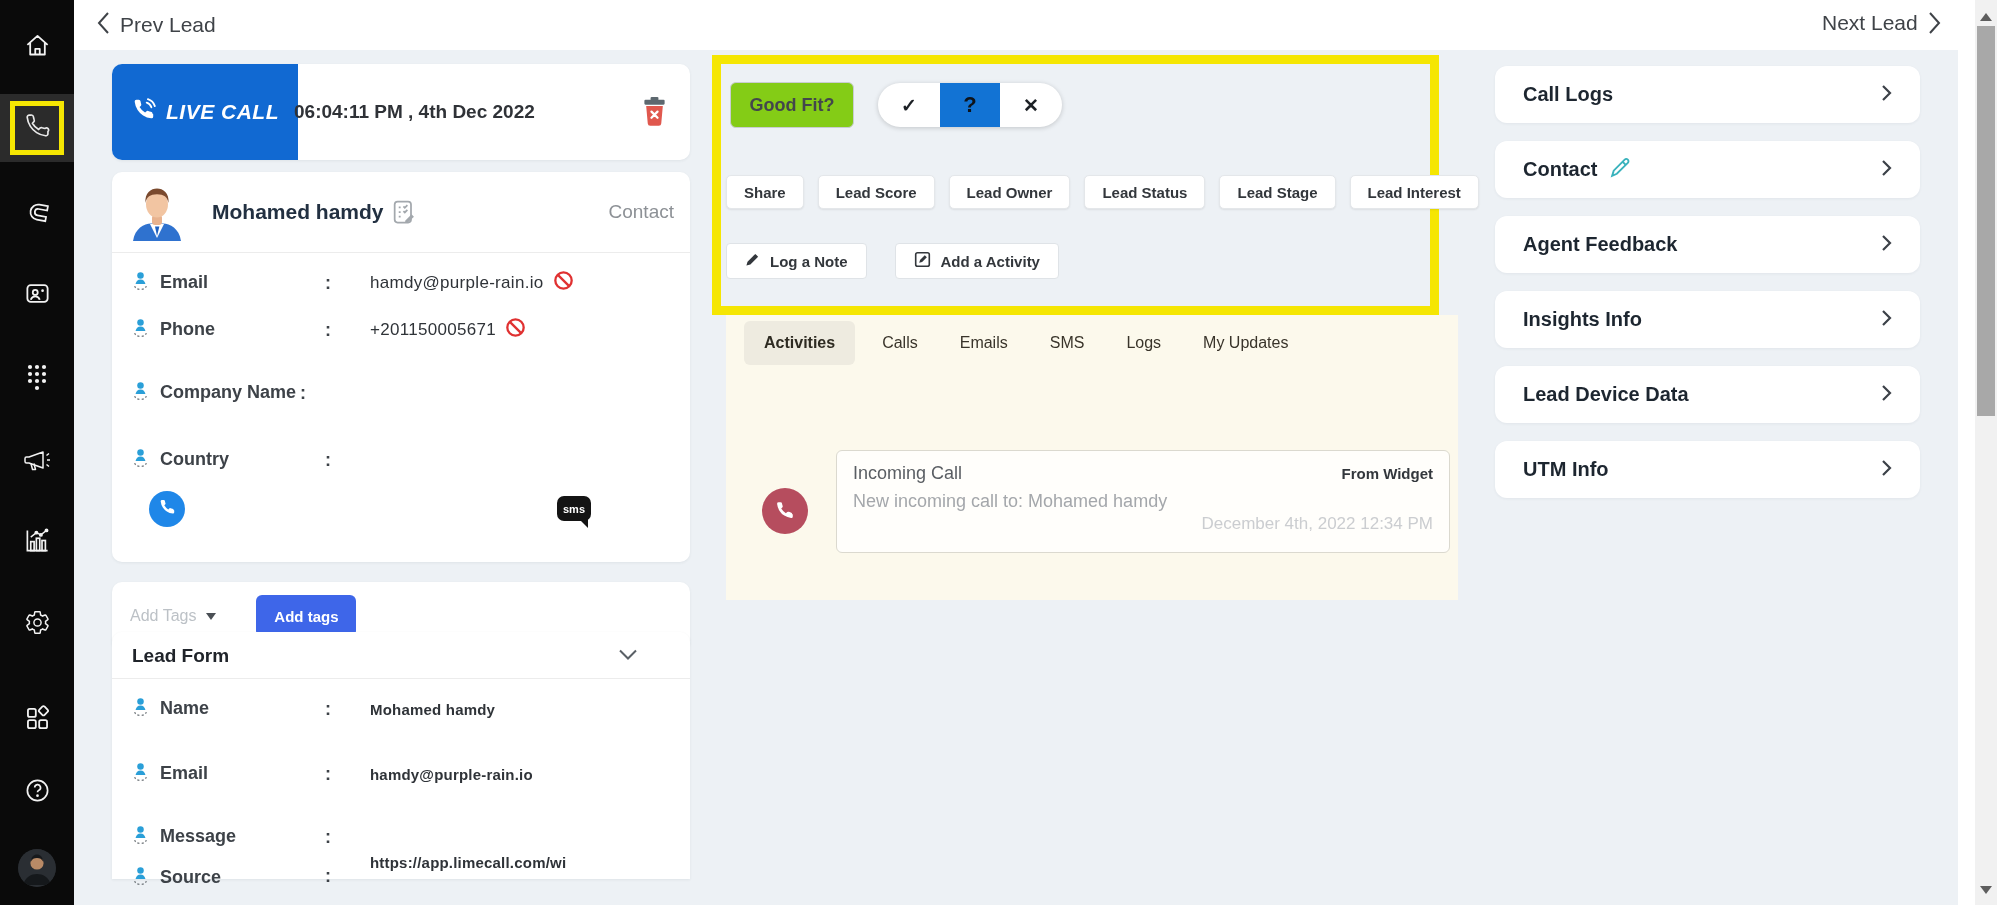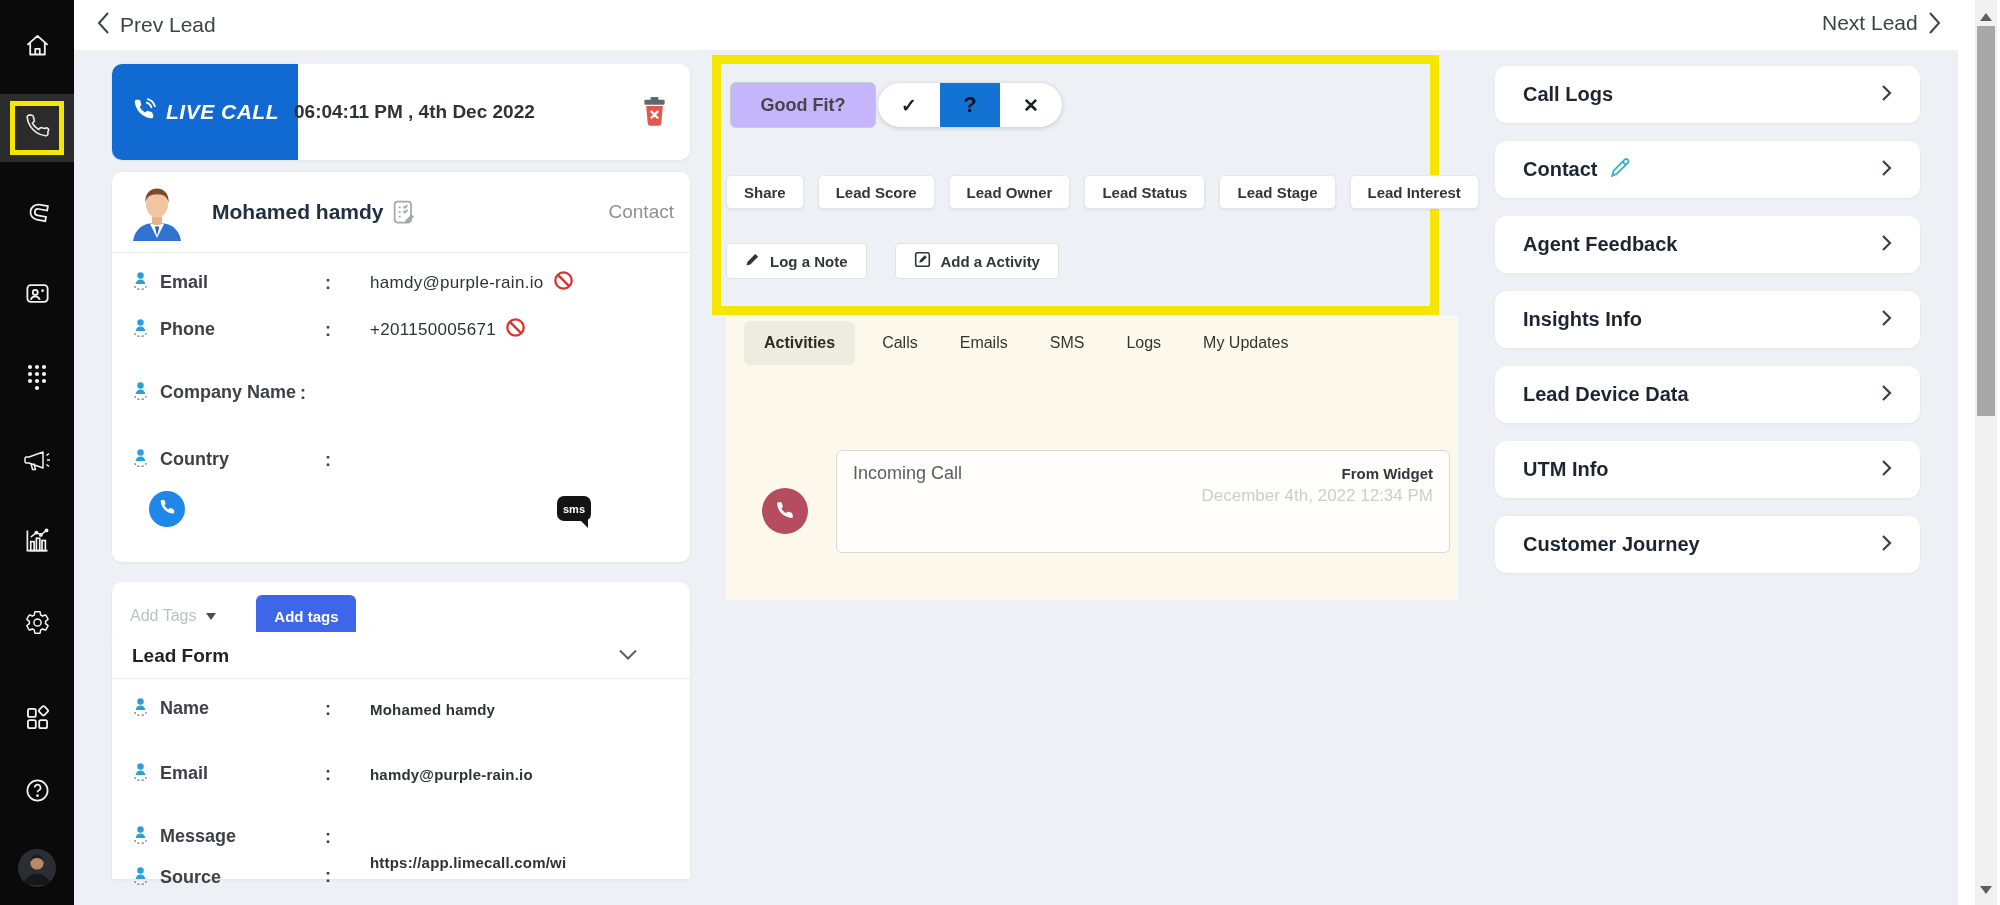--- a/index.html
+++ b/index.html
@@ -69,7 +69,7 @@
 
   
   .yellow-box{position:absolute;left:712px;top:55px;width:727px;height:260px;border:9px solid #f5e602;}
-  .goodfit-btn{position:absolute;left:730px;top:82px;width:146px;height:46px;background:#c4b5fd;border:1px solid #c9cdd1;
+  .goodfit-btn{position:absolute;left:730px;top:82px;width:124px;height:46px;background:#84cc16;border:1px solid #c9cdd1;
                border-radius:6px;display:flex;align-items:center;justify-content:center;font-size:18px;font-weight:600;color:#43474c;cursor:pointer;}
   .seg-pill{position:absolute;left:878px;top:83px;width:184px;height:44px;background:#fff;border-radius:22px;
             box-shadow:0 1px 5px rgba(0,0,0,.18);display:flex;overflow:hidden;}

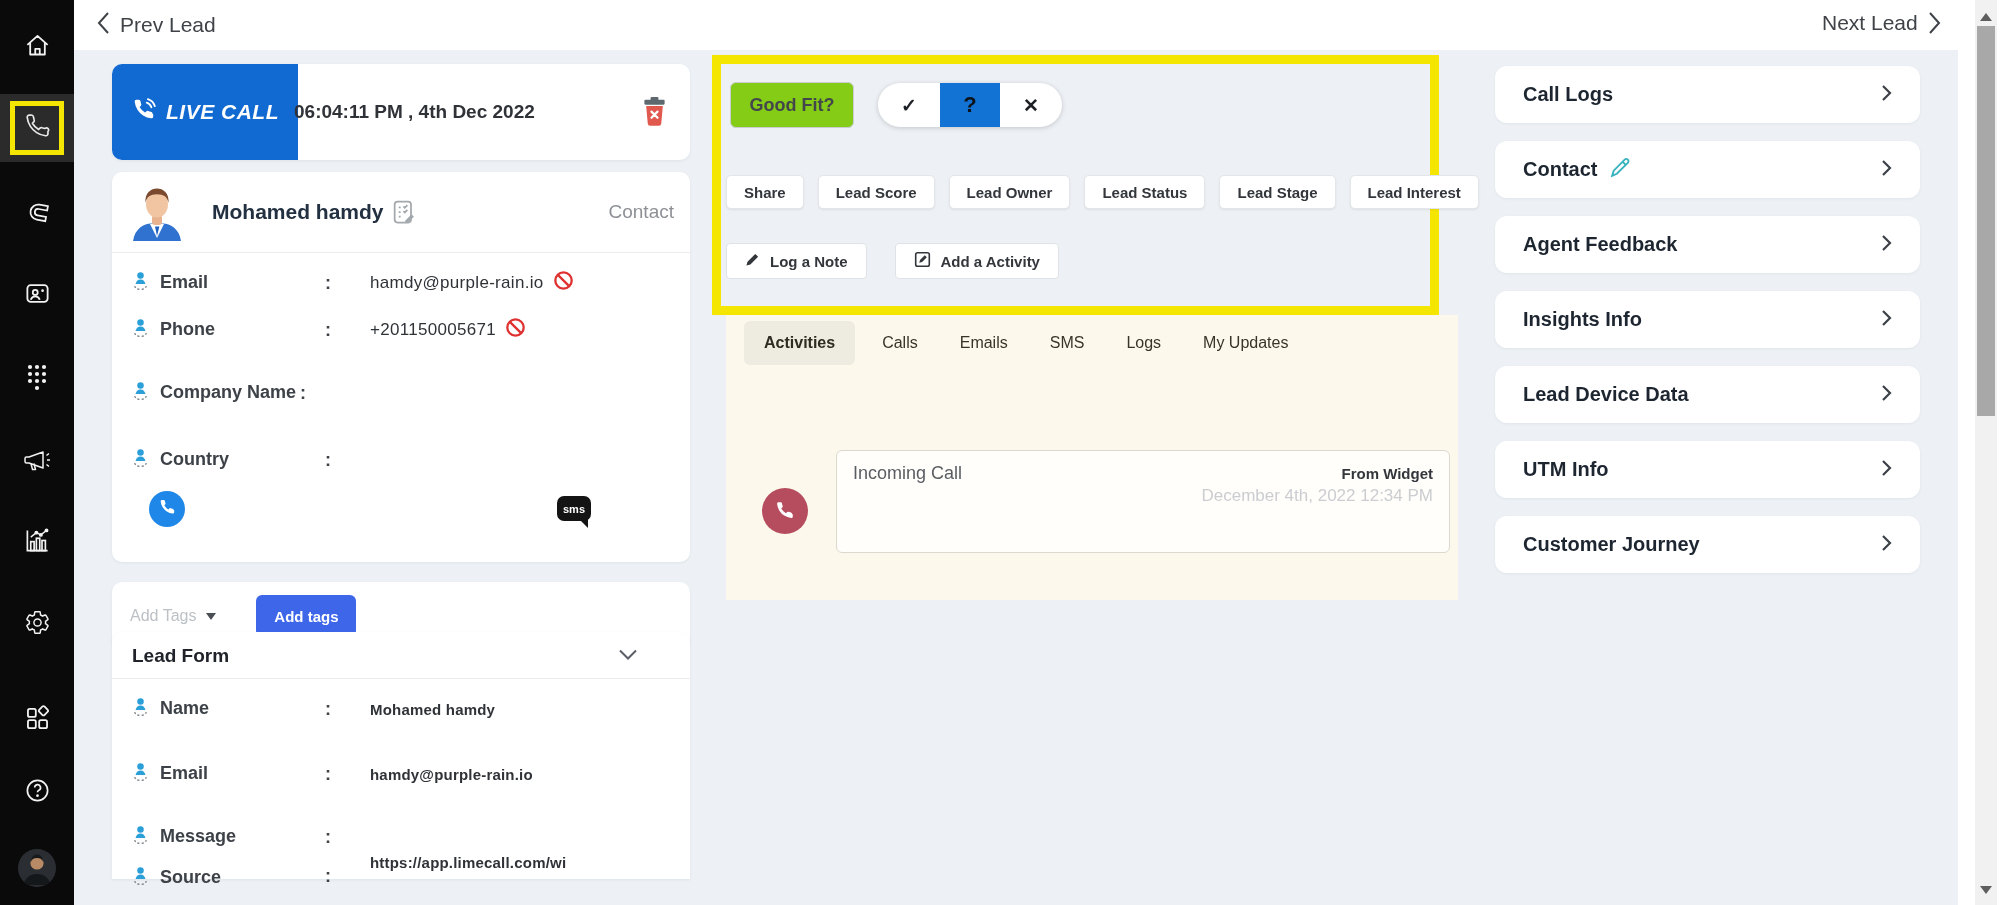--- a/index.html
+++ b/index.html
@@ -508,6 +508,7 @@
         <span class="act-title">Incoming Call</span>
         <span class="act-src">From Widget</span>
       </div>
+      <div class="act-desc">New incoming call to: Mohamed hamdy</div>
       <div class="act-time">December 4th, 2022 12:34 PM</div>
     </div>
   </div>

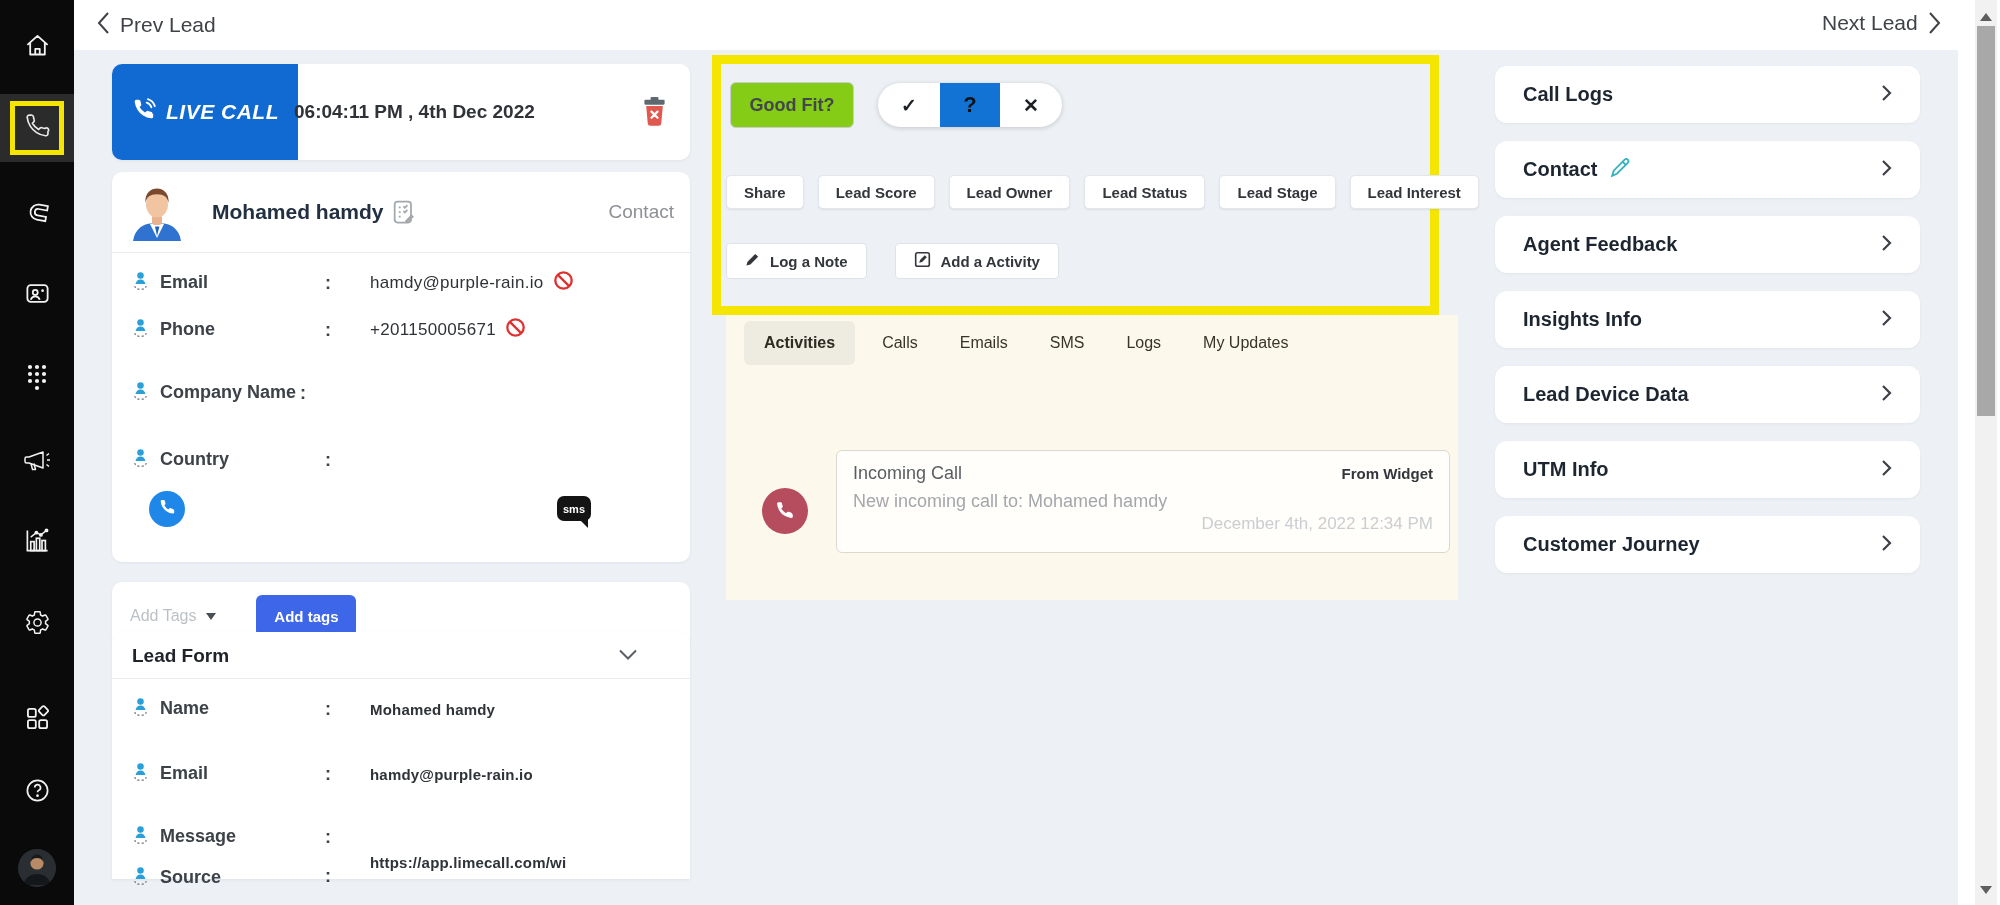--- a/index.html
+++ b/index.html
@@ -557,12 +557,6 @@
           <path d="M2 2l7 7-7 7"></path>
         </svg></span>
   </div>
-  <div class="rp-card" style="top:516px">
-    <span class="rp-label">Customer Journey</span>
-    <span class="rp-chev"><svg width="11" height="18" viewBox="0 0 11 18" fill="none" stroke="#3c4148" stroke-width="2.2">
-          <path d="M2 2l7 7-7 7"></path>
-        </svg></span>
-  </div>
 
   <div class="scrollbar">
     <div class="sb-up"></div>

